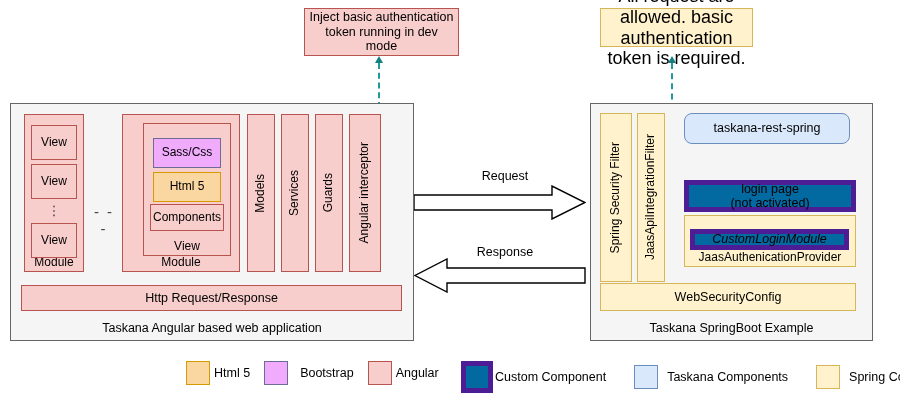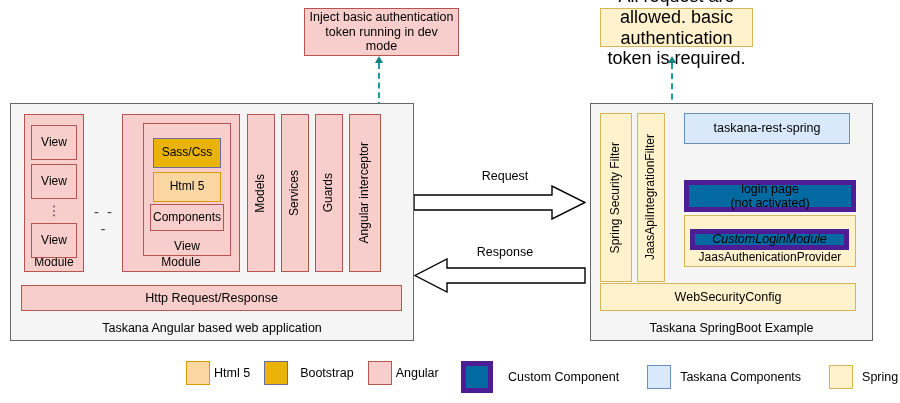--- a/index.html
+++ b/index.html
@@ -196,7 +196,7 @@
   <span class="vert" style="font-size:12px;">JaasApiIntegrationFilter</span>
 </div>
 
-<div class="abs box taskana" style="left:684px; top:113px; width:166px; height:31px; font-size:12.5px;">
+<div class="abs box taskana" style="left:684px; top:113px; width:166px; height:31px; font-size:12.5px;border-radius:8px;">
   <span>taskana-rest-spring</span>
 </div>
 

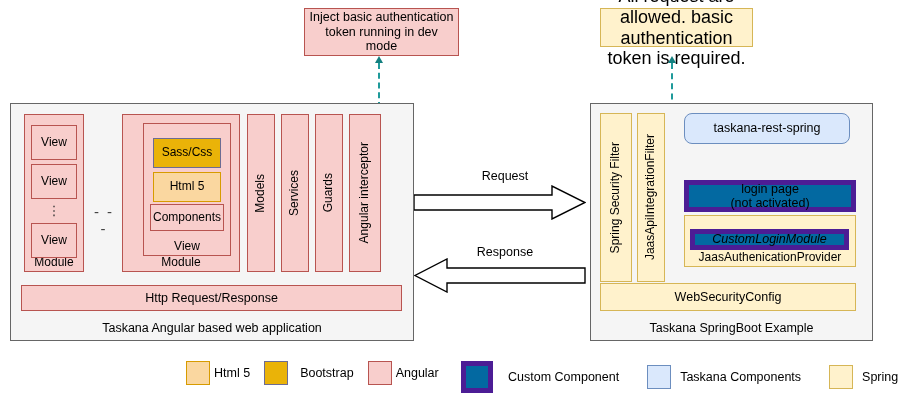--- a/index.html
+++ b/index.html
@@ -34,7 +34,7 @@
     border: 1px solid #d79b00;
   }
   .bootstrap {          
-    background: #eab308;
+    background: #f0abfc;
     border: 1px solid #6c6c94;
   }
   .spring {             

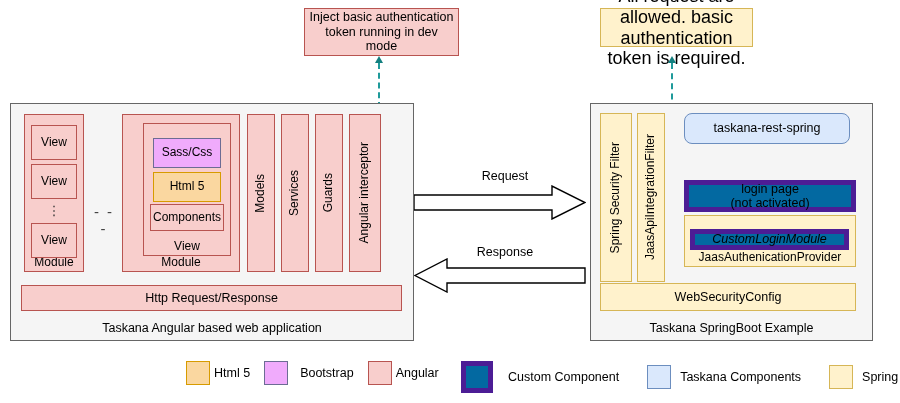--- a/index.html
+++ b/index.html
@@ -237,7 +237,7 @@
 </div>
 
 <div class="abs" style="left:461px; top:361px; display:flex; align-items:center;">
-  <div style="display:flex; align-items:center; gap:15px; margin-right:28px;">
+  <div style="display:flex; align-items:center; gap:2px; margin-right:28px;">
     <span class="legend-sw custom"></span>
     <span class="legend-text">Custom Component</span>
   </div>

